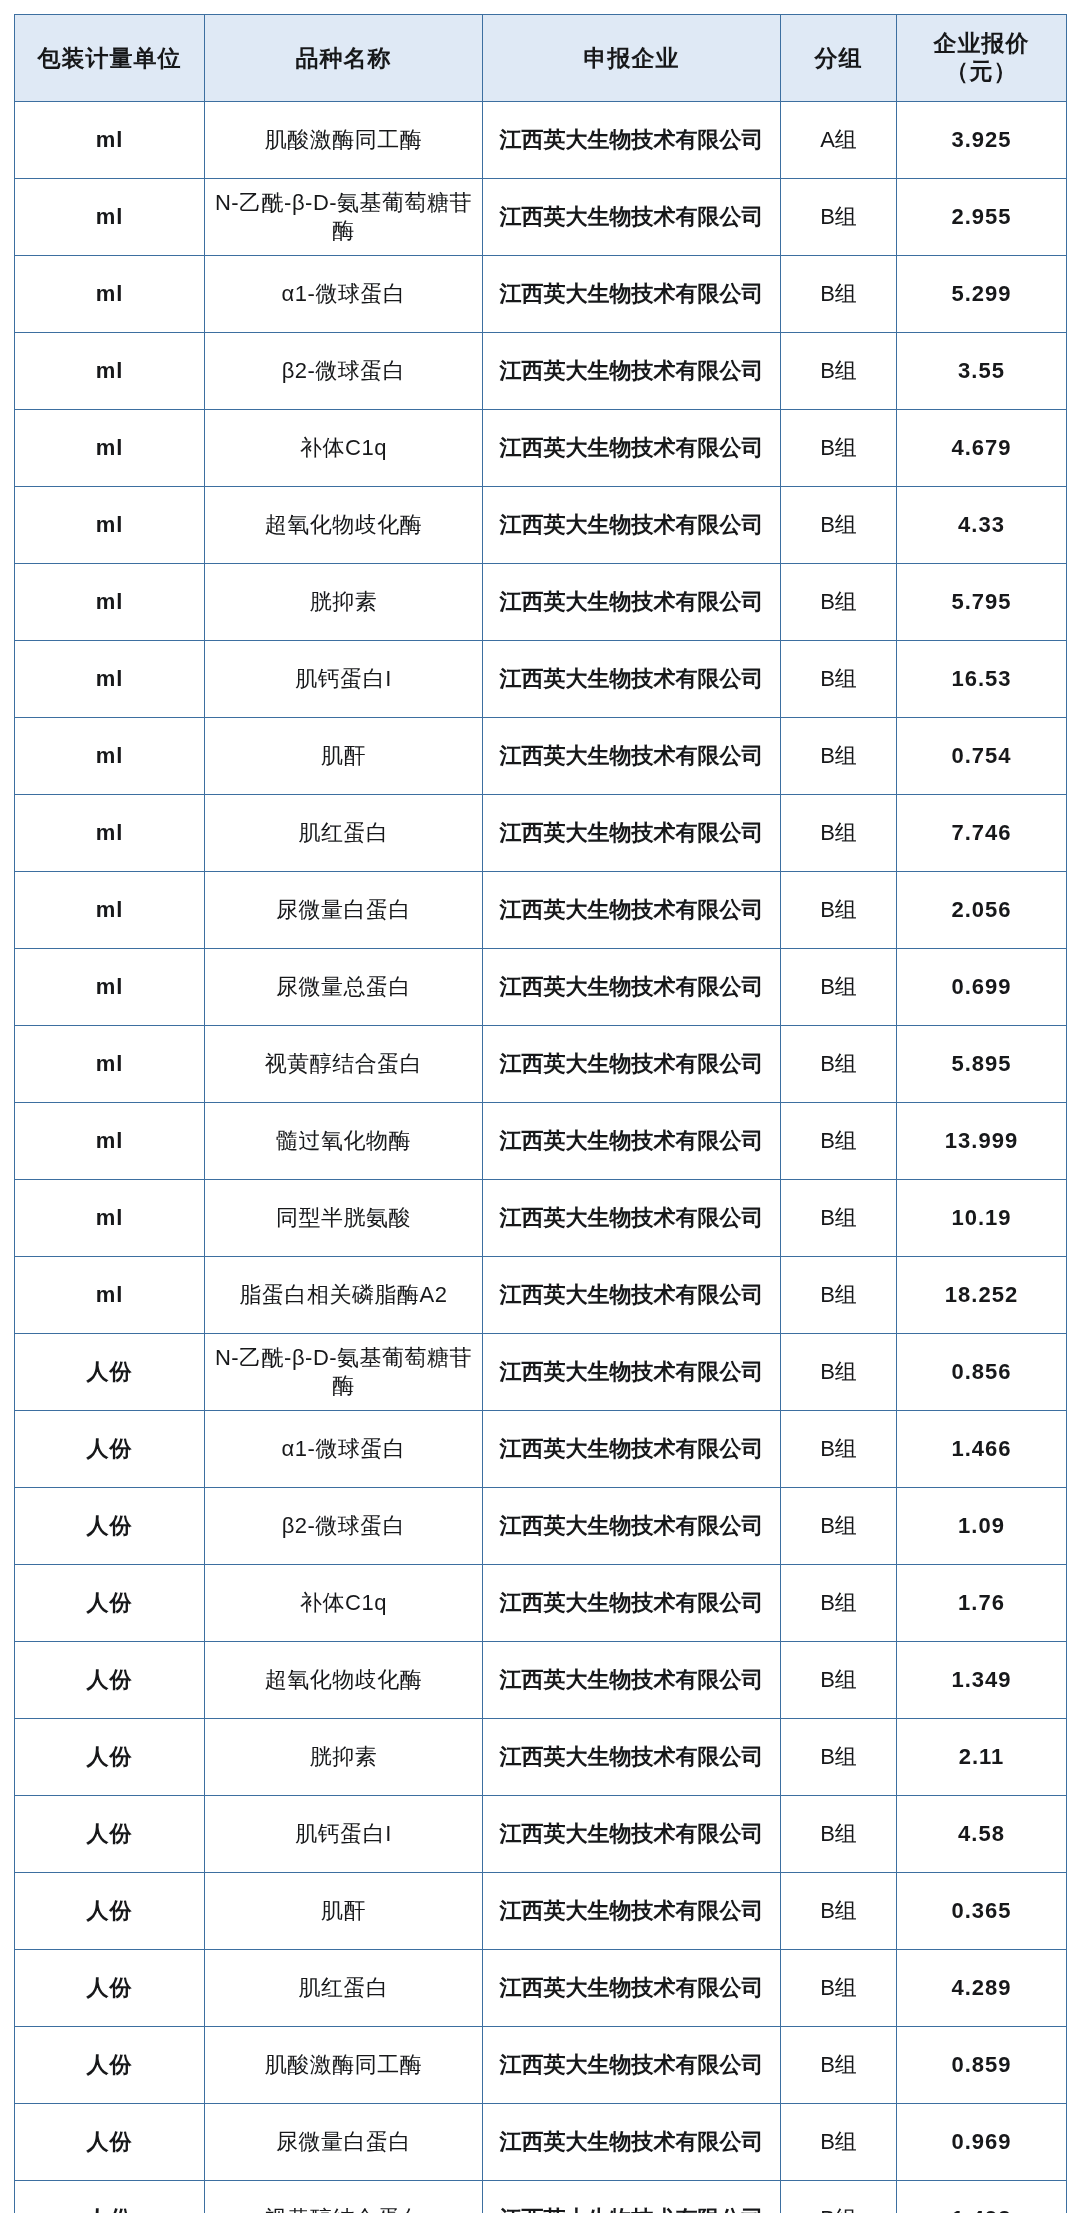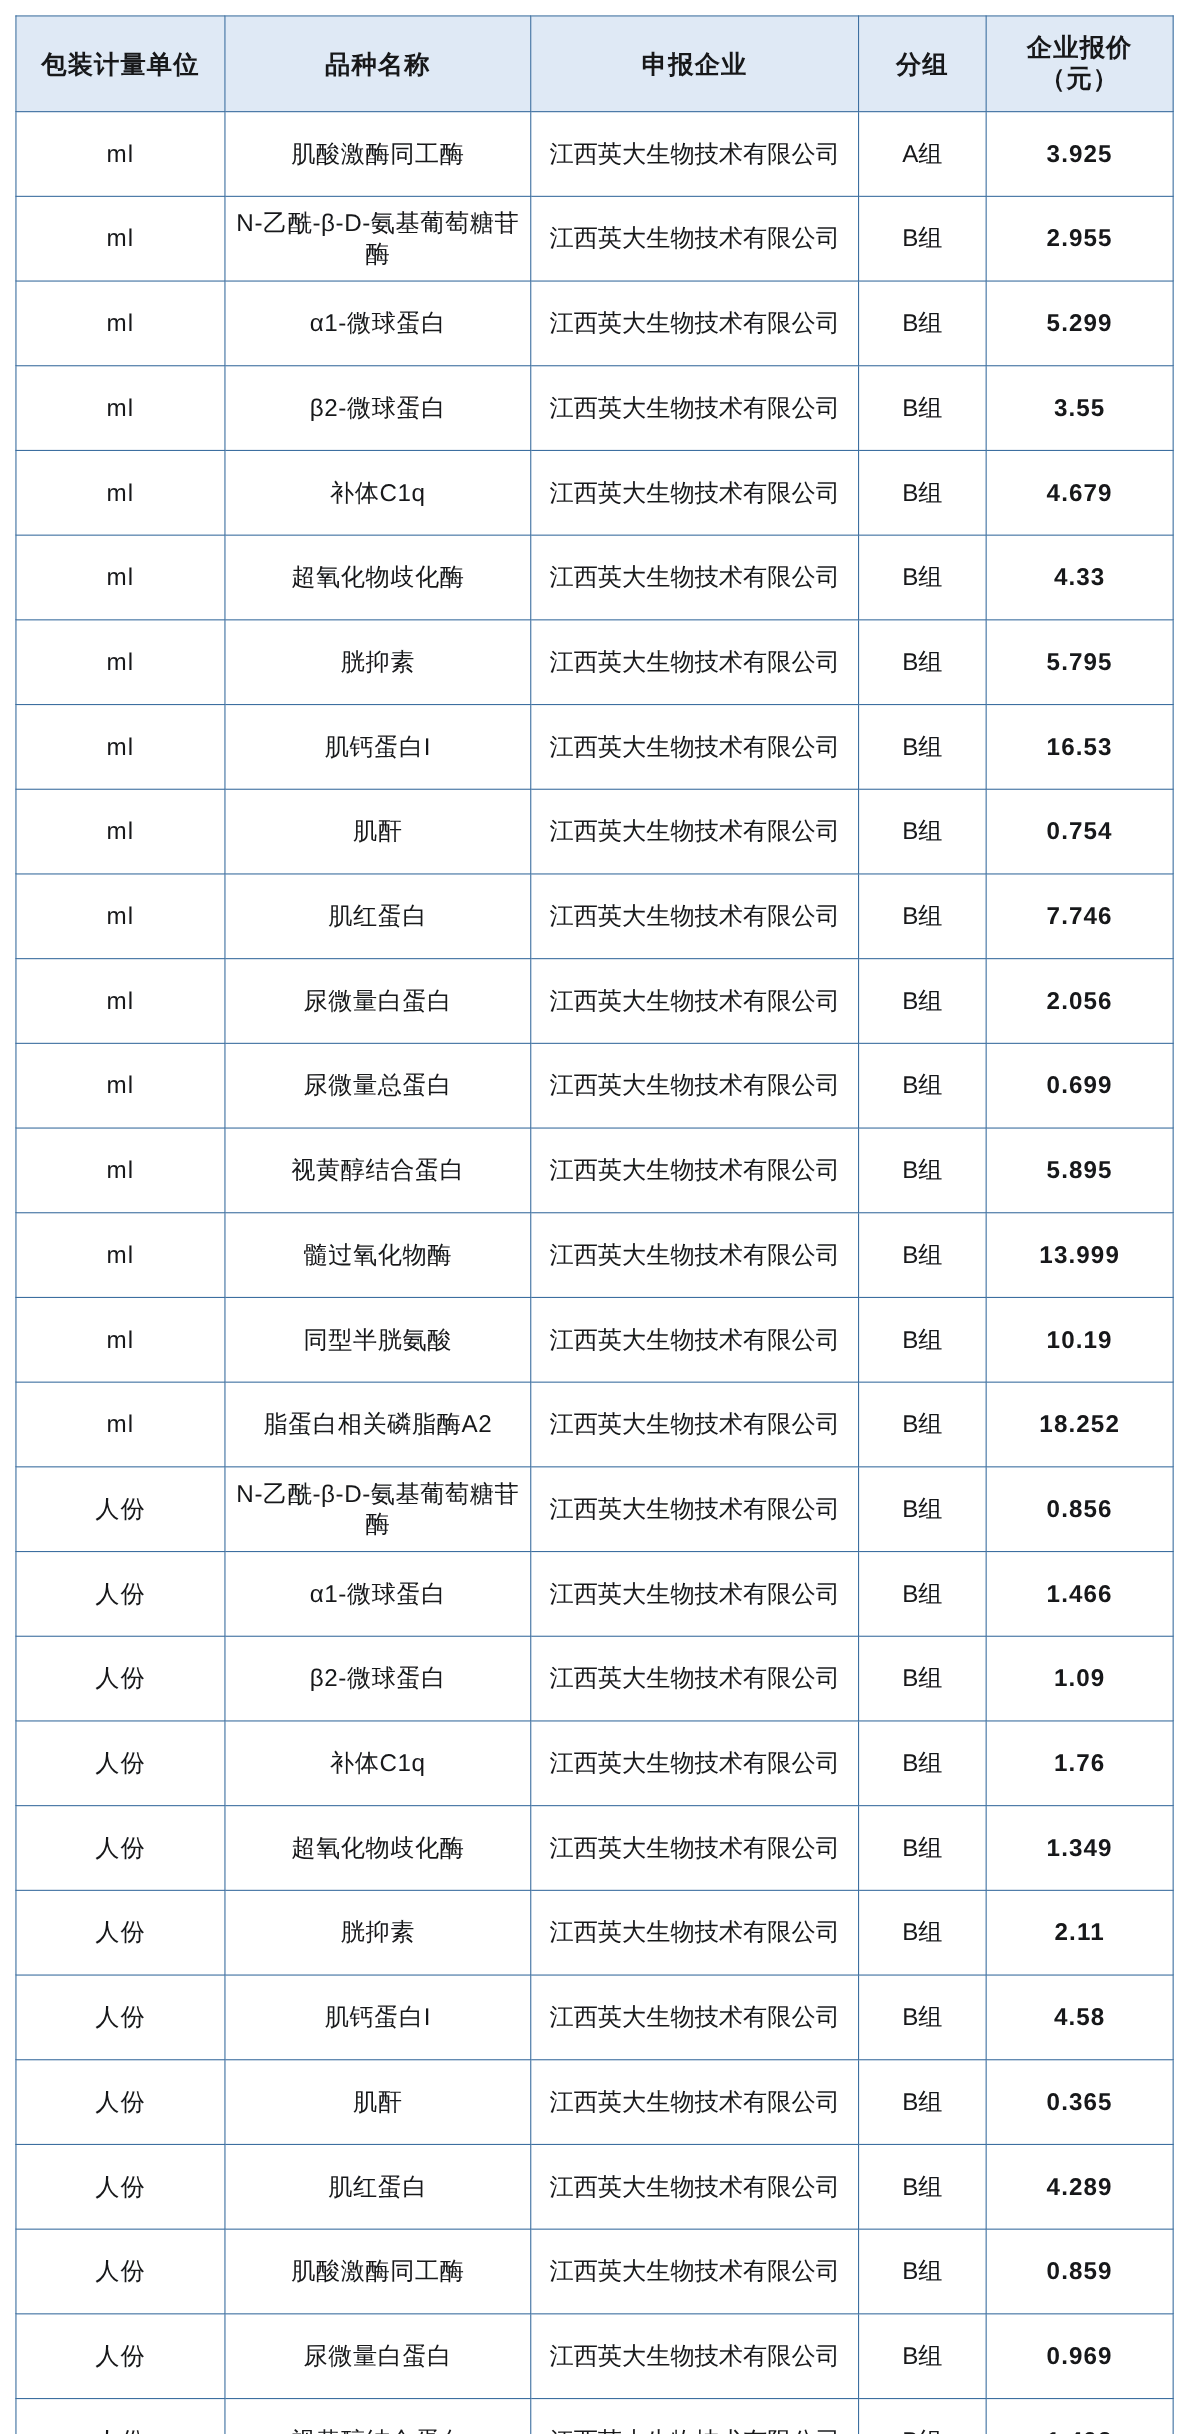--- a/index.html
+++ b/index.html
@@ -52,7 +52,7 @@
     font-weight: bold;
   }
   table.price-table tbody td.unit {
-    font-weight: normal;
+    font-weight: bold;
     letter-spacing: 1px;
     margin-left: 28px;
   }

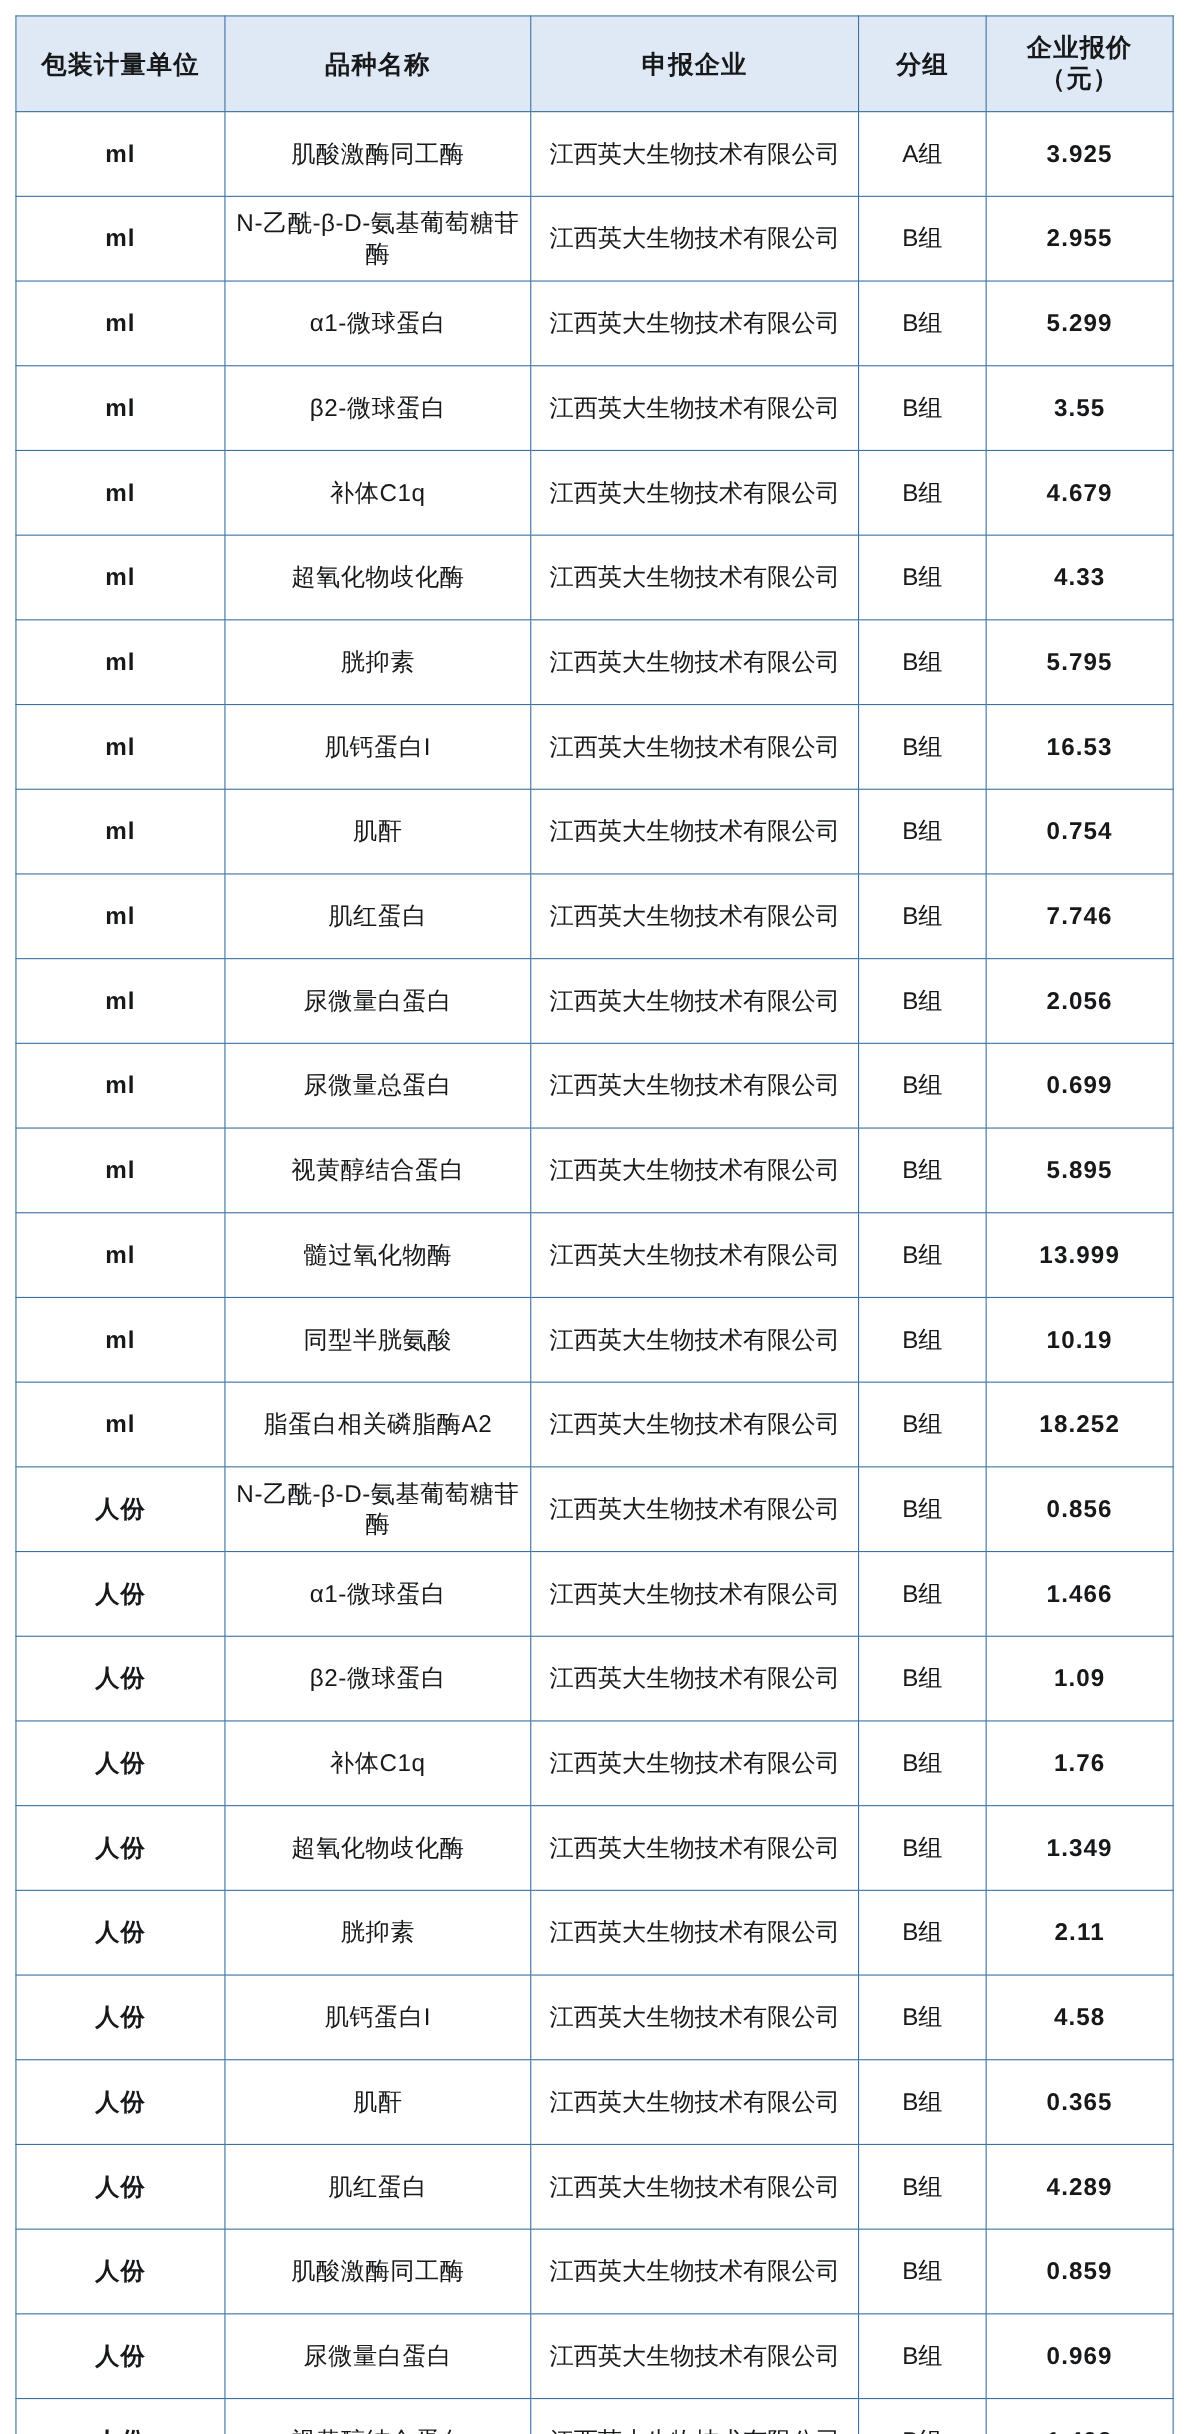--- a/index.html
+++ b/index.html
@@ -61,7 +61,7 @@
     letter-spacing: 0.5px;
   }
   table.price-table tbody td.enterprise {
-    font-weight: normal;
+    font-weight: bold;
     letter-spacing: 0px;
     text-align: center;
   }

